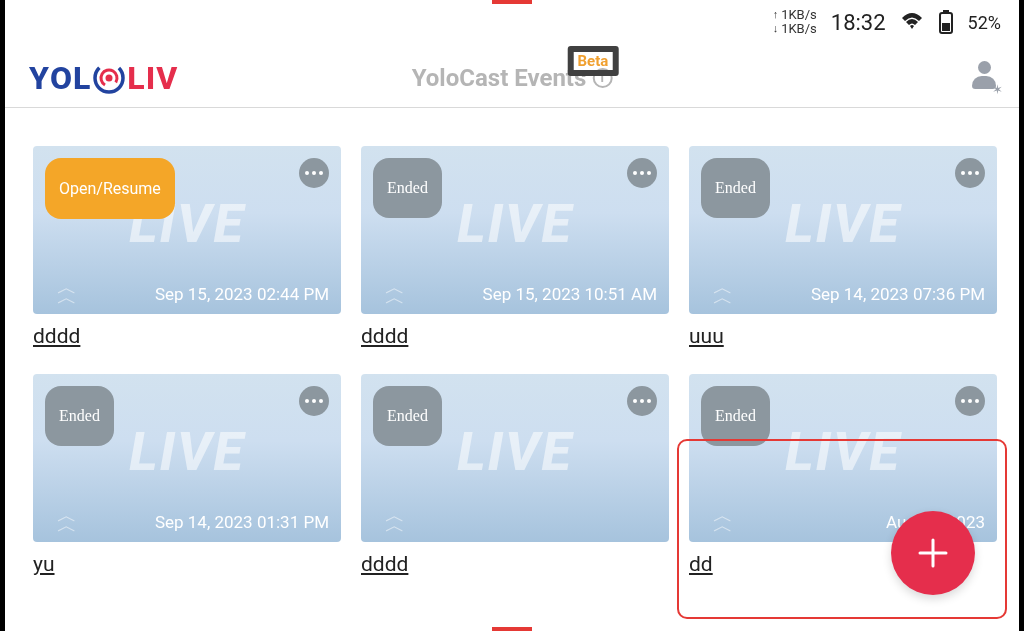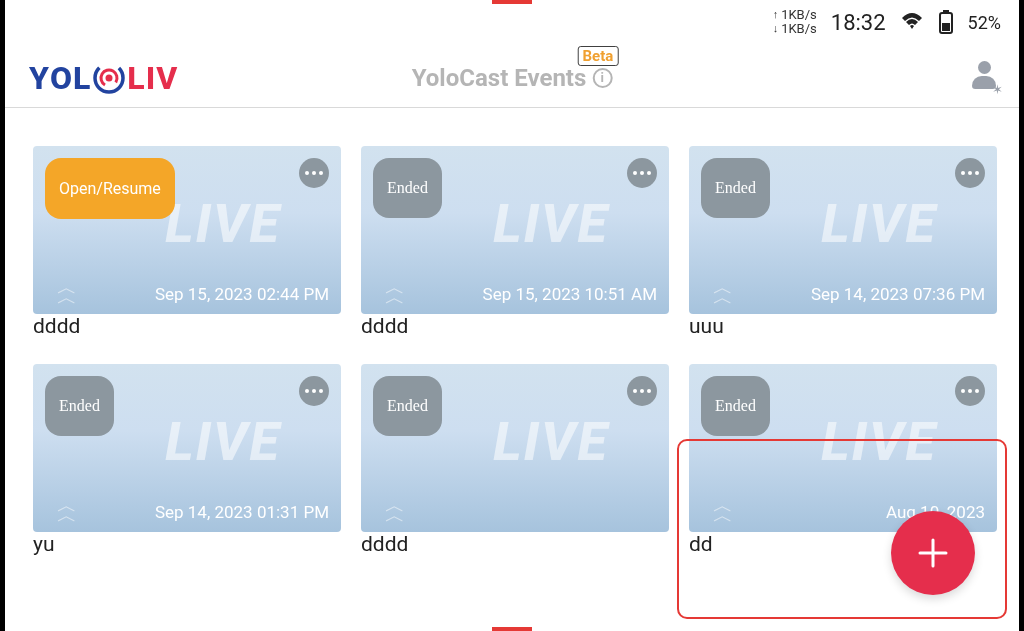--- a/index.html
+++ b/index.html
@@ -28,7 +28,7 @@
     .tab { position:relative; font-size:24px; font-weight:700; color:#b5b5b5; cursor:pointer; display:flex; align-items:center; gap:6px; }
     .tab.active { color:#1a1a1a; }
     .tab.active::after { content:""; position:absolute; left:50%; transform:translateX(-50%); bottom:-16px; width:60px; height:4px; background:#e52e4c; border-radius:3px; }
-    .beta-badge { position:absolute; top:-18px; right:-6px; color:#f0a030; font-size:15px; font-weight:700; border:1px solid #404040; border-radius:3px; padding:0 4px; line-height:1.2; }
+    .beta-badge { position:absolute; top:-18px; right:-6px; color:#f0a030; font-size:15px; font-weight:700; border:6px solid #404040; border-radius:3px; padding:0 4px; line-height:1.2; }
     .info-circle { width:20px; height:20px; border:2px solid #b5b5b5; border-radius:50%; display:flex; align-items:center; justify-content:center; font-size:13px; color:#b5b5b5; font-weight:700; }
 
     .profile-icon { margin-left:auto; position:relative; width:30px; height:34px; }

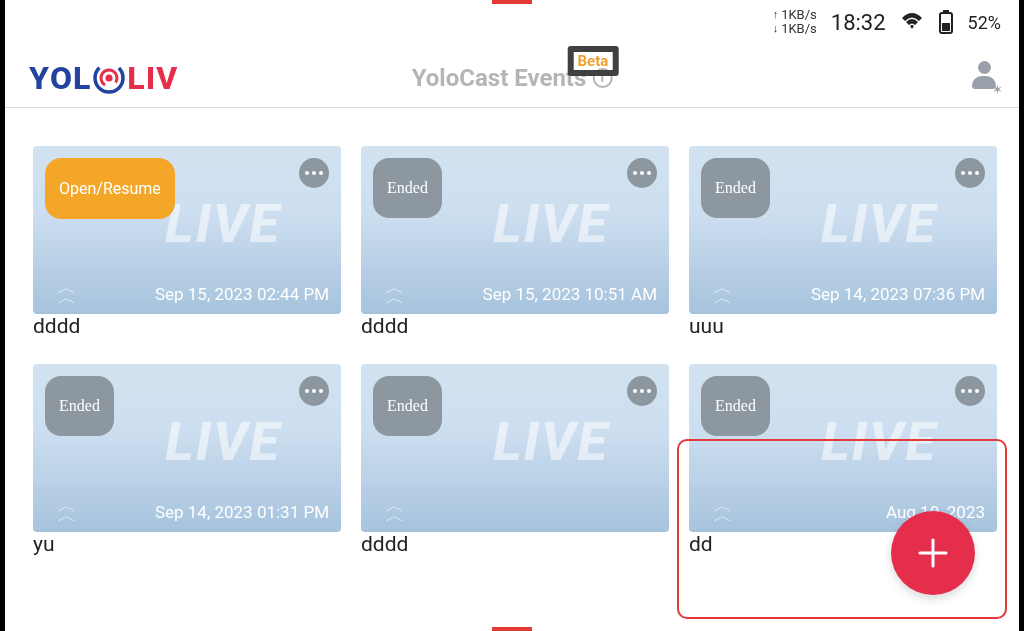--- a/index.html
+++ b/index.html
@@ -41,7 +41,7 @@
     .grid { display:grid; grid-template-columns:repeat(3,1fr); gap:26px 20px; }
     .card { }
     .thumb { position:relative; height:168px; border-radius:4px; overflow:hidden; background:linear-gradient(to bottom,#d2e2ef 0%,#cddef0 40%,#a6c3dd 100%); }
-    .thumb .live-word { position:absolute; top:46%; left:50%; transform:translate(-50%,-50%); font-size:54px; font-weight:800; color:rgba(255,255,255,0.55); letter-spacing:2px; font-style:italic;margin-left:36px; }
+    .thumb .live-word { position:absolute; top:46%; left:50%; transform:translate(-50%,-50%); font-size:54px; font-weight:800; color:rgba(255,255,255,0.55); letter-spacing:2px; font-style:italic; }
     .thumb .chevrons { position:absolute; bottom:12px; left:24px; display:flex; flex-direction:column; align-items:center; gap:-6px; color:rgba(255,255,255,0.5); }
     .thumb .chevrons span { font-size:20px; line-height:0.5; }
     .status-pill { position:absolute; top:12px; left:12px; padding:21px 14px; border-radius:16px; font-size:16px; color:#fff; }

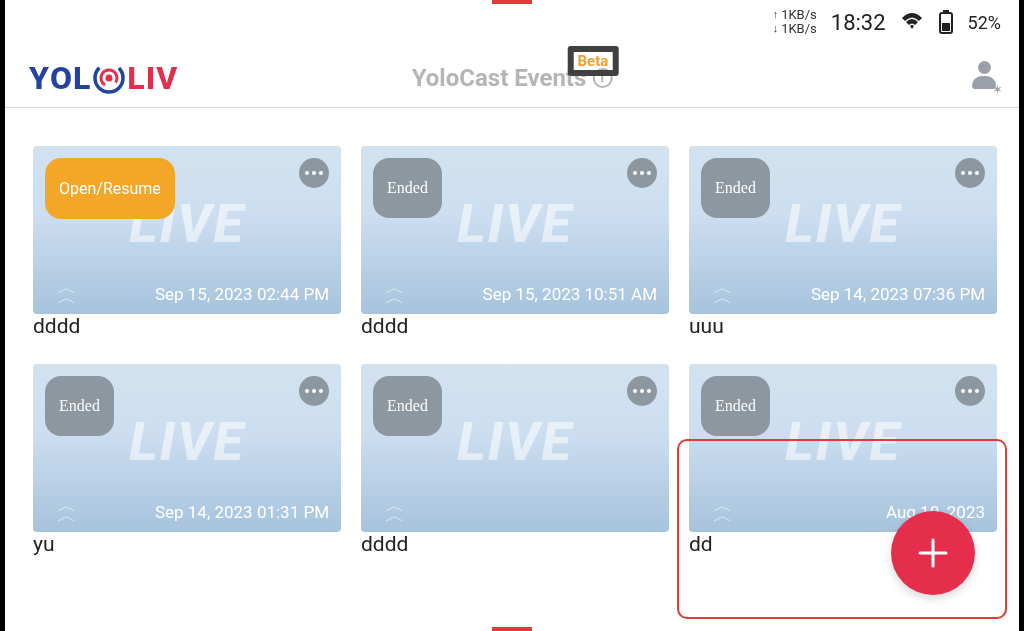--- a/index.html
+++ b/index.html
@@ -50,7 +50,7 @@
     .dots-btn { position:absolute; top:12px; right:12px; width:30px; height:30px; border-radius:50%; background:#8c979f; display:flex; align-items:center; justify-content:center; gap:3px; cursor:pointer; }
     .dots-btn span { width:4px; height:4px; border-radius:50%; background:#fff; }
     .datetime { position:absolute; bottom:10px; right:12px; font-size:17px; color:#fff; }
-    .card-title { font-size:21px; color:#222; }
+    .card-title { margin-top:10px; font-size:21px; color:#222;text-decoration:underline; }
 
     
     .fab { position:absolute; bottom:36px; right:44px; width:84px; height:84px; border-radius:50%; background:#e52e4c; display:flex; align-items:center; justify-content:center; cursor:pointer; box-shadow:0 4px 10px rgba(0,0,0,0.15); }

